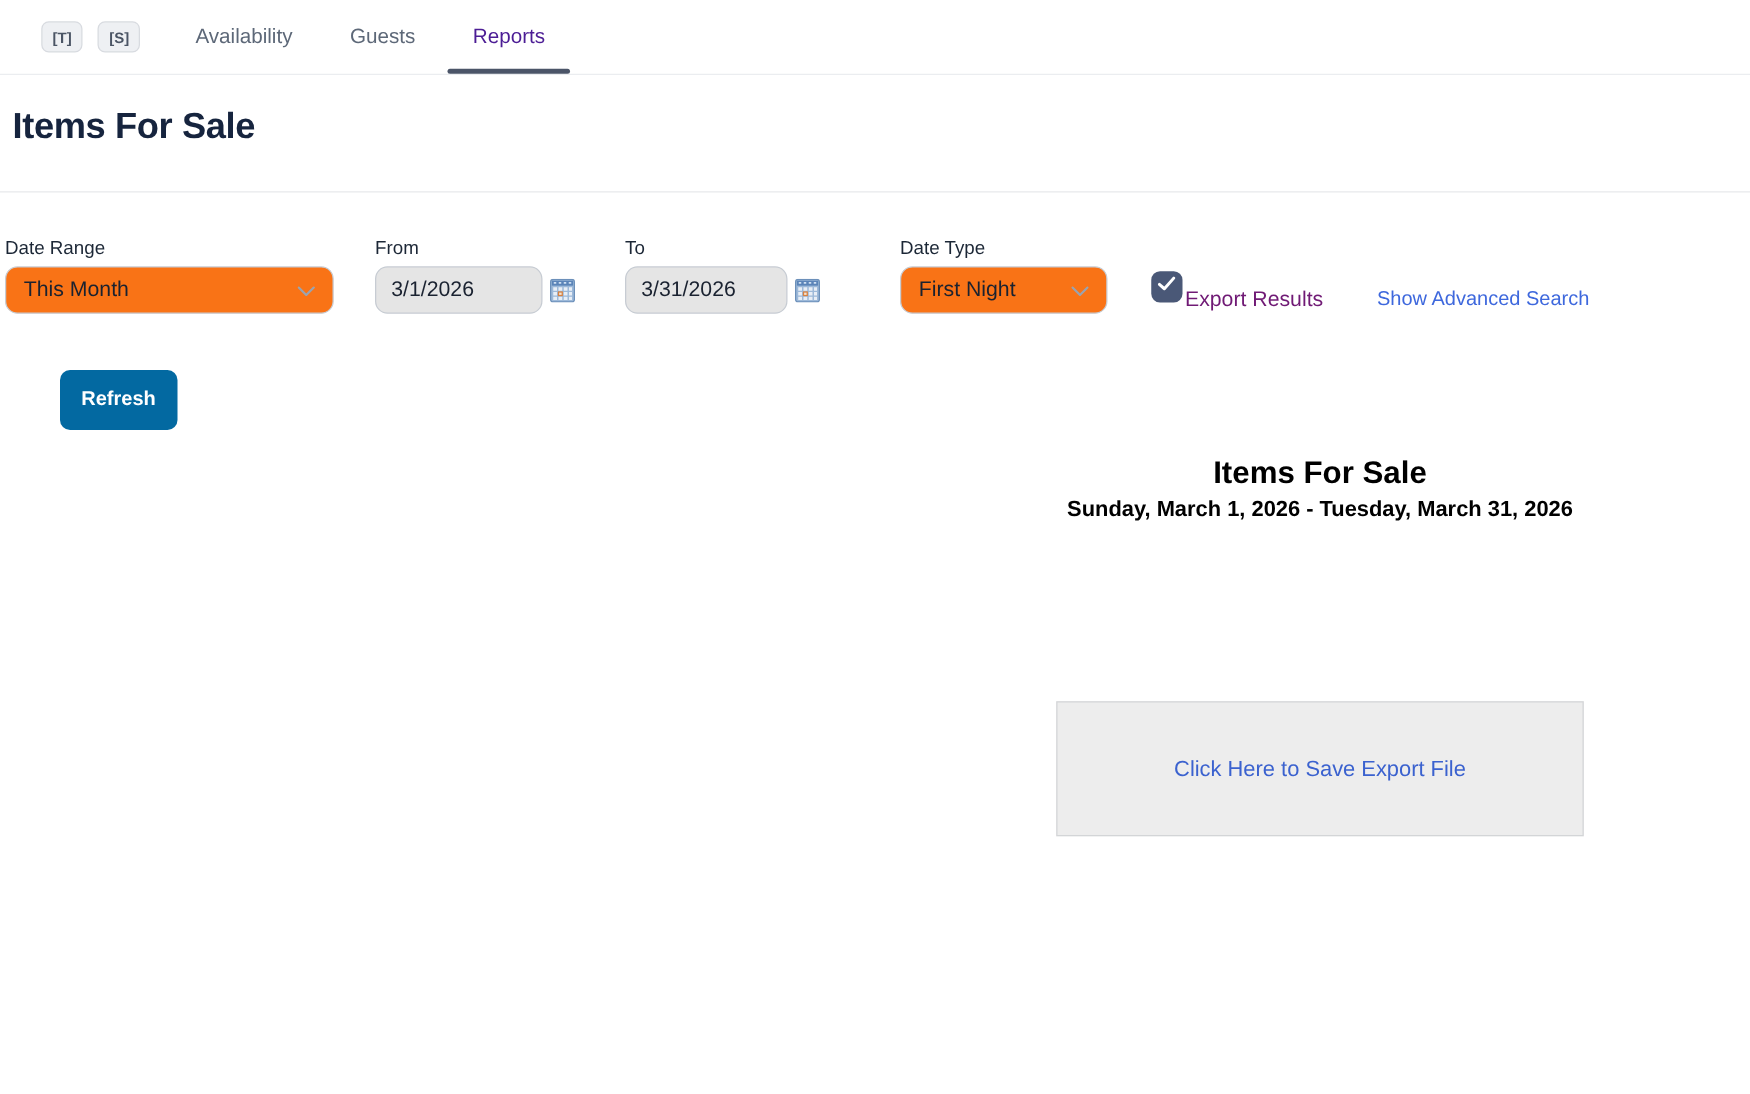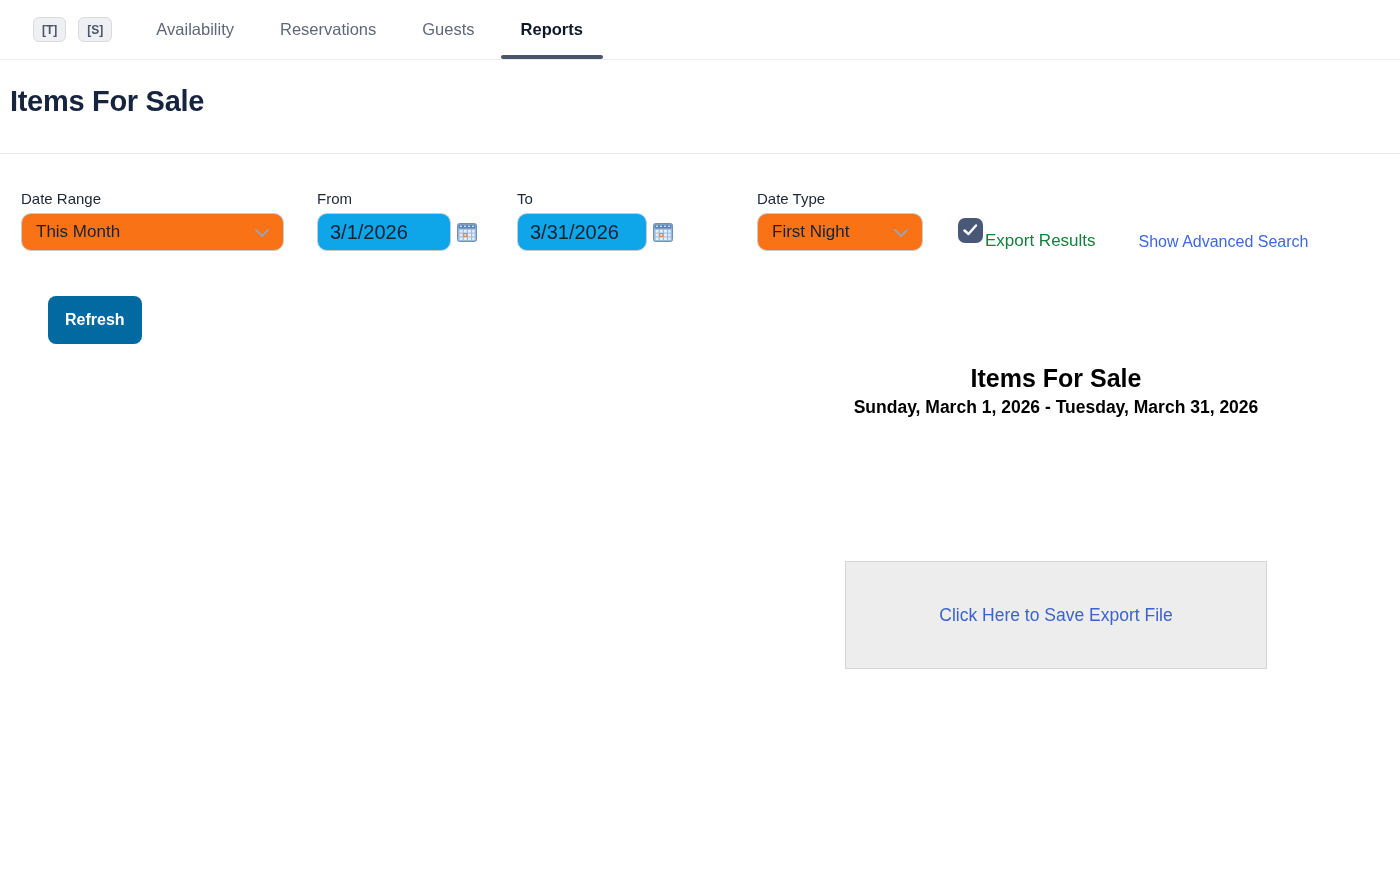--- a/index.html
+++ b/index.html
@@ -237,7 +237,6 @@
     <div class="shortcut-badge">[S]</div>
     <div class="tabs">
       <div class="tab">Availability</div>
-      <div class="tab">Reservations</div>
       <div class="tab">Guests</div>
       <div class="tab active">Reports</div>
     </div>

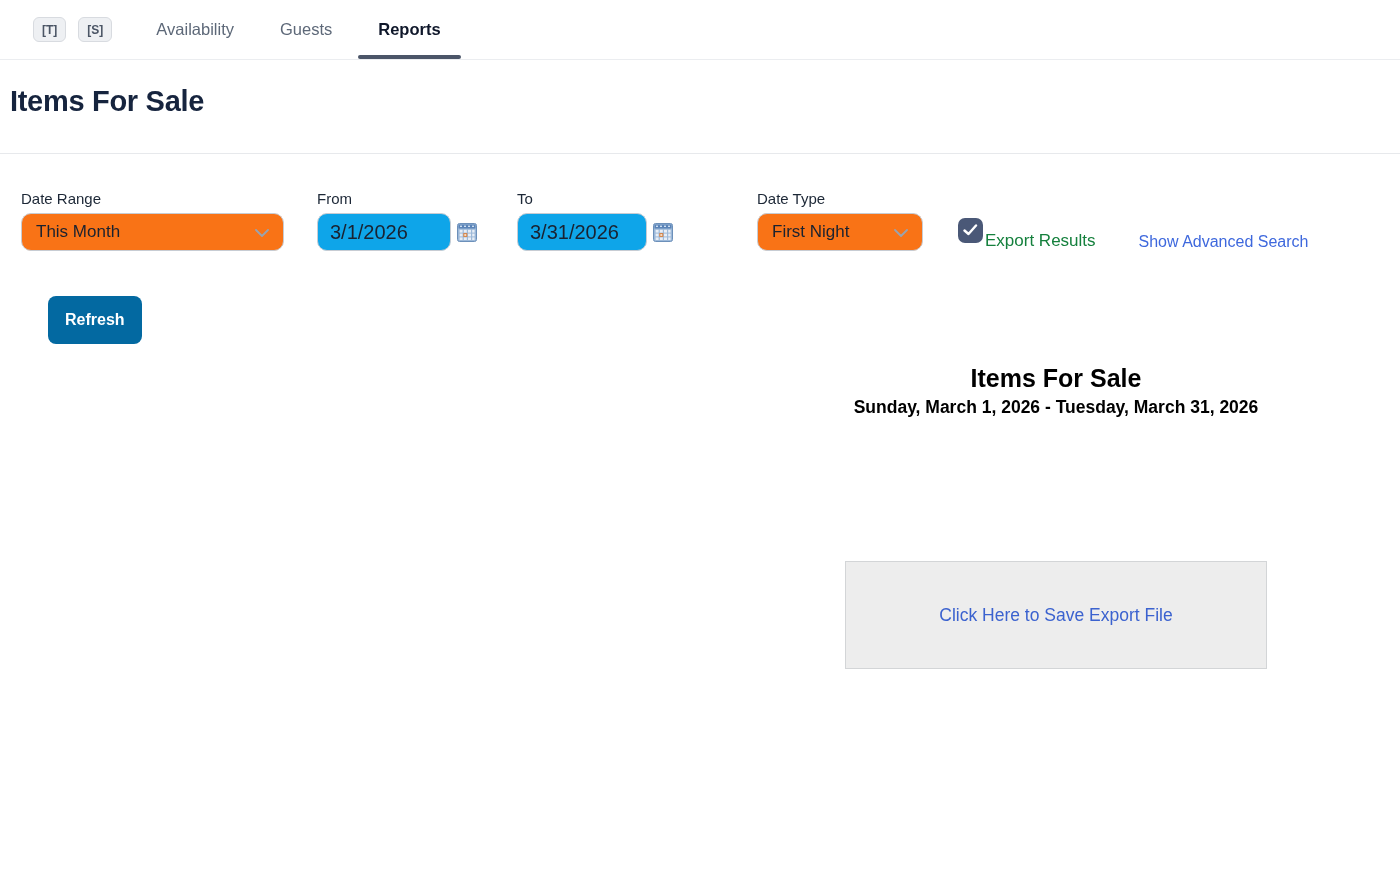--- a/index.html
+++ b/index.html
@@ -53,7 +53,7 @@
     cursor: pointer;
     position: relative;
   }
-  .tab.active { color: #0f172a; font-weight: 700; }
+  .tab.active { color: #4c1d95; font-weight: 400; }
   .tab.active::after {
     content: "";
     position: absolute;

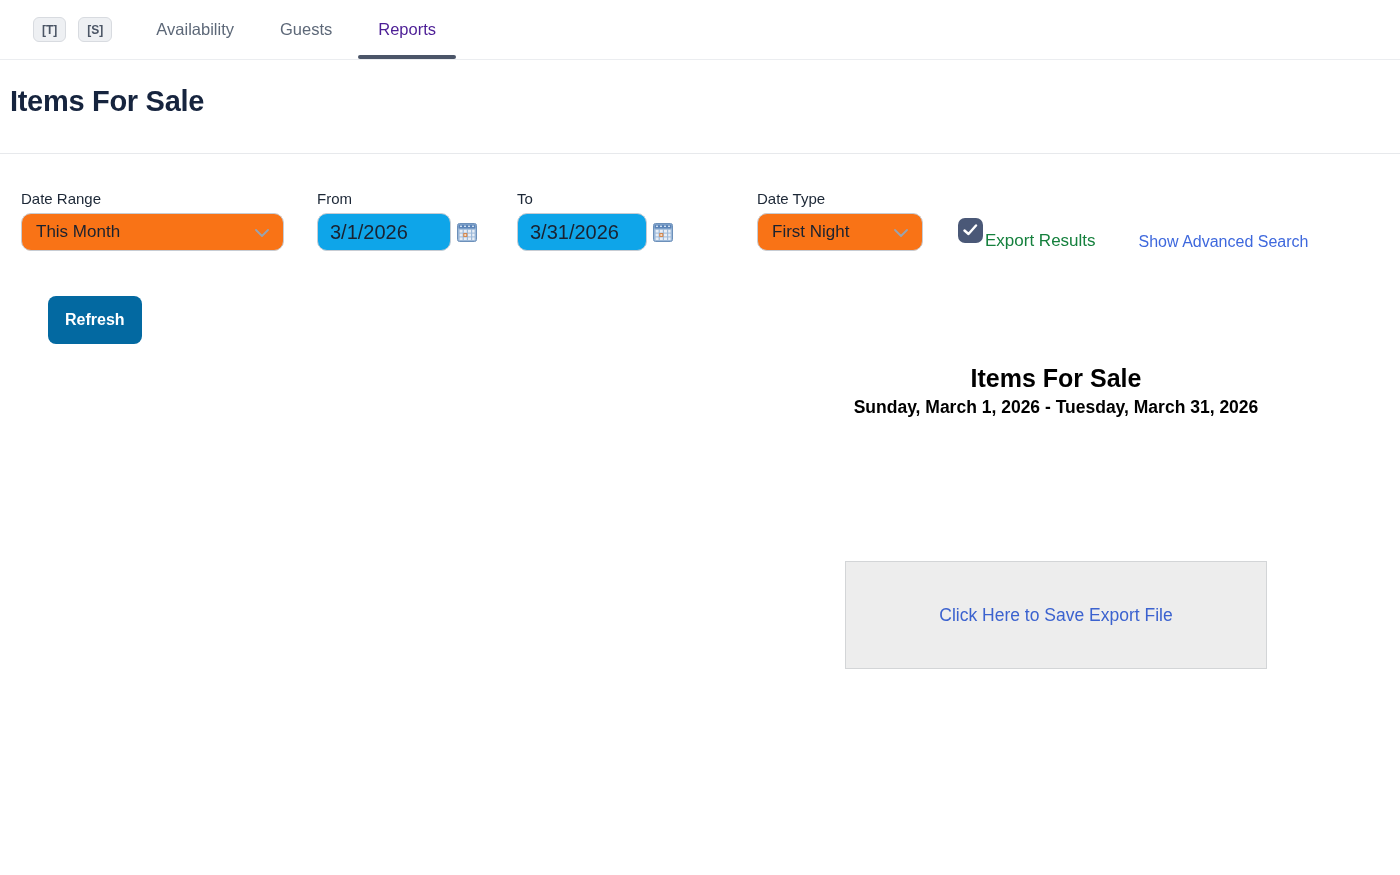--- a/index.html
+++ b/index.html
@@ -83,10 +83,10 @@
   
   .filters {
     position: absolute;
-    left: 21px;
+    left: 4px;
     top: 190px;
     display: flex;
-    align-items: flex-end;
+    align-items: center;
   }
   .field-label {
     display: block;

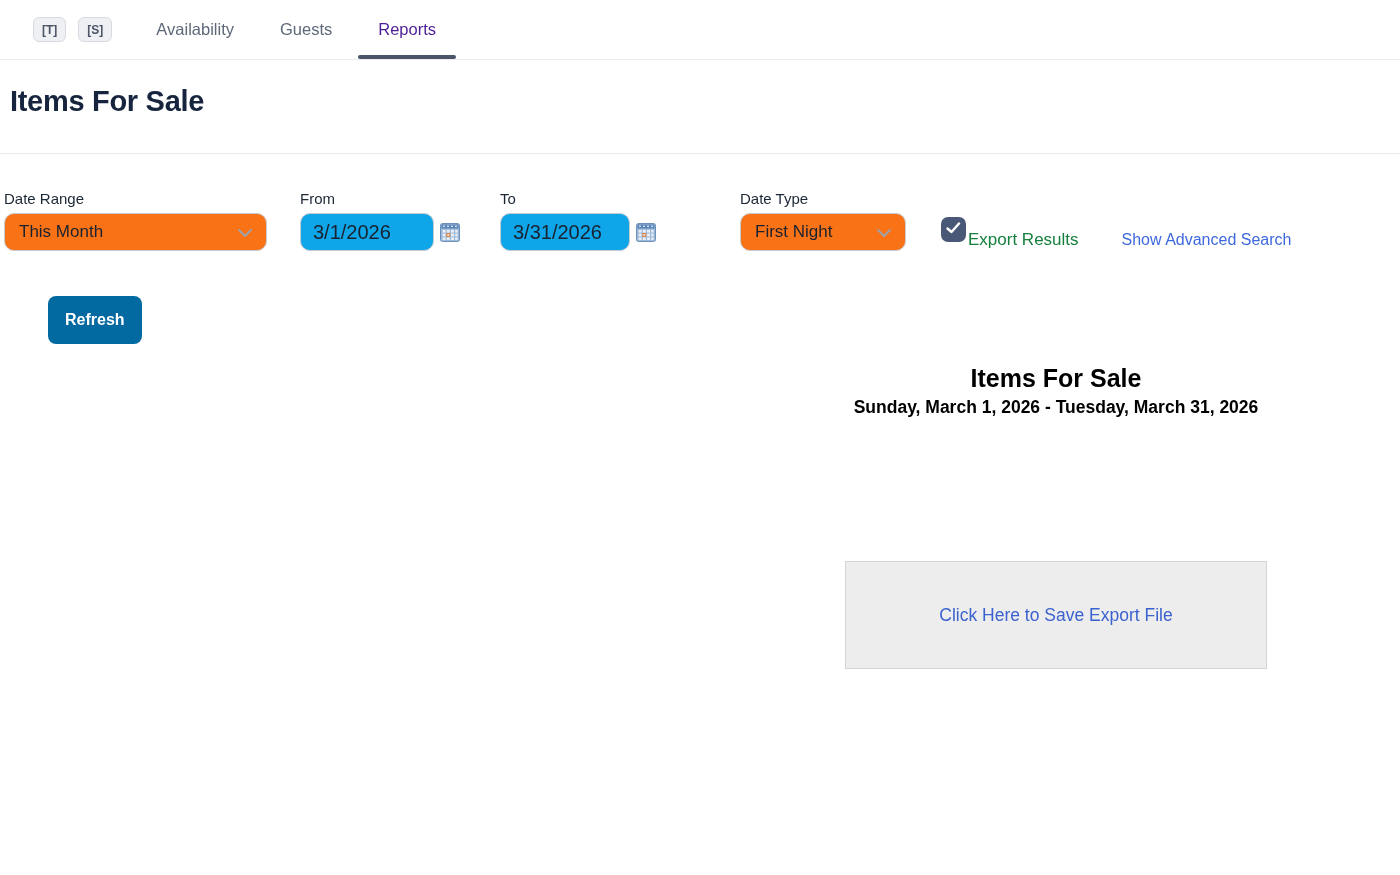--- a/index.html
+++ b/index.html
@@ -134,7 +134,7 @@
   }
   .grp-from { margin-left: 33px; }
   .grp-to   { margin-left: 40px; }
-  .grp-type { margin-left: 84px; }
+  .grp-type { margin-left: 64px; }
 
   .checkbox-group {
     margin-left: 35px;

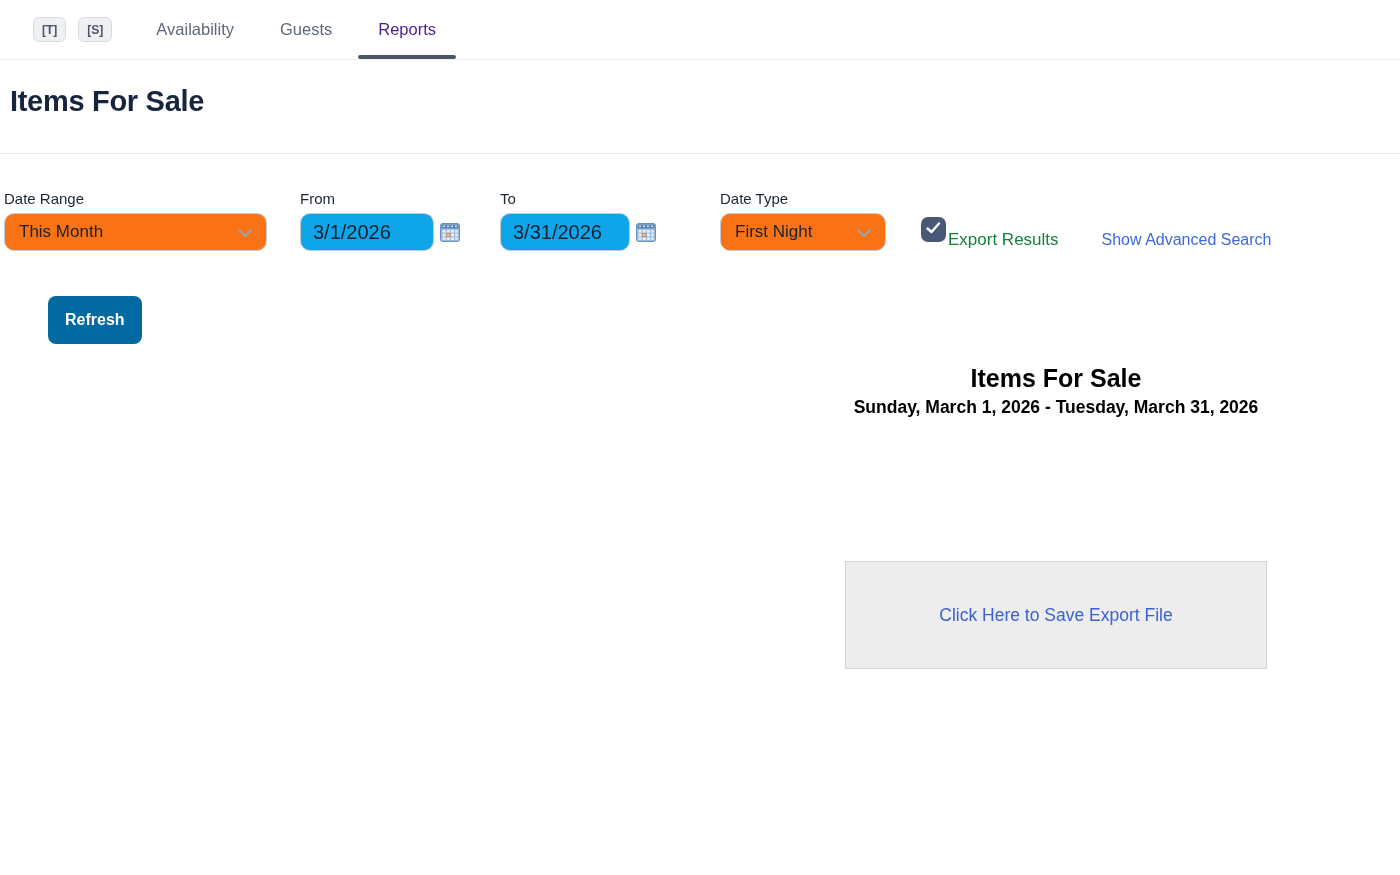--- a/index.html
+++ b/index.html
@@ -114,9 +114,9 @@
     height: 38px;
     border: 1px solid #c7ccd3;
     border-radius: 10px;
-    background: #0ea5e9;
+    background: #e5e5e5;
     padding: 0 12px;
-    font-size: 20px;
+    font-size: 17px;
     color: #1a2230;
     font-family: "Liberation Sans", sans-serif;
     outline: none;

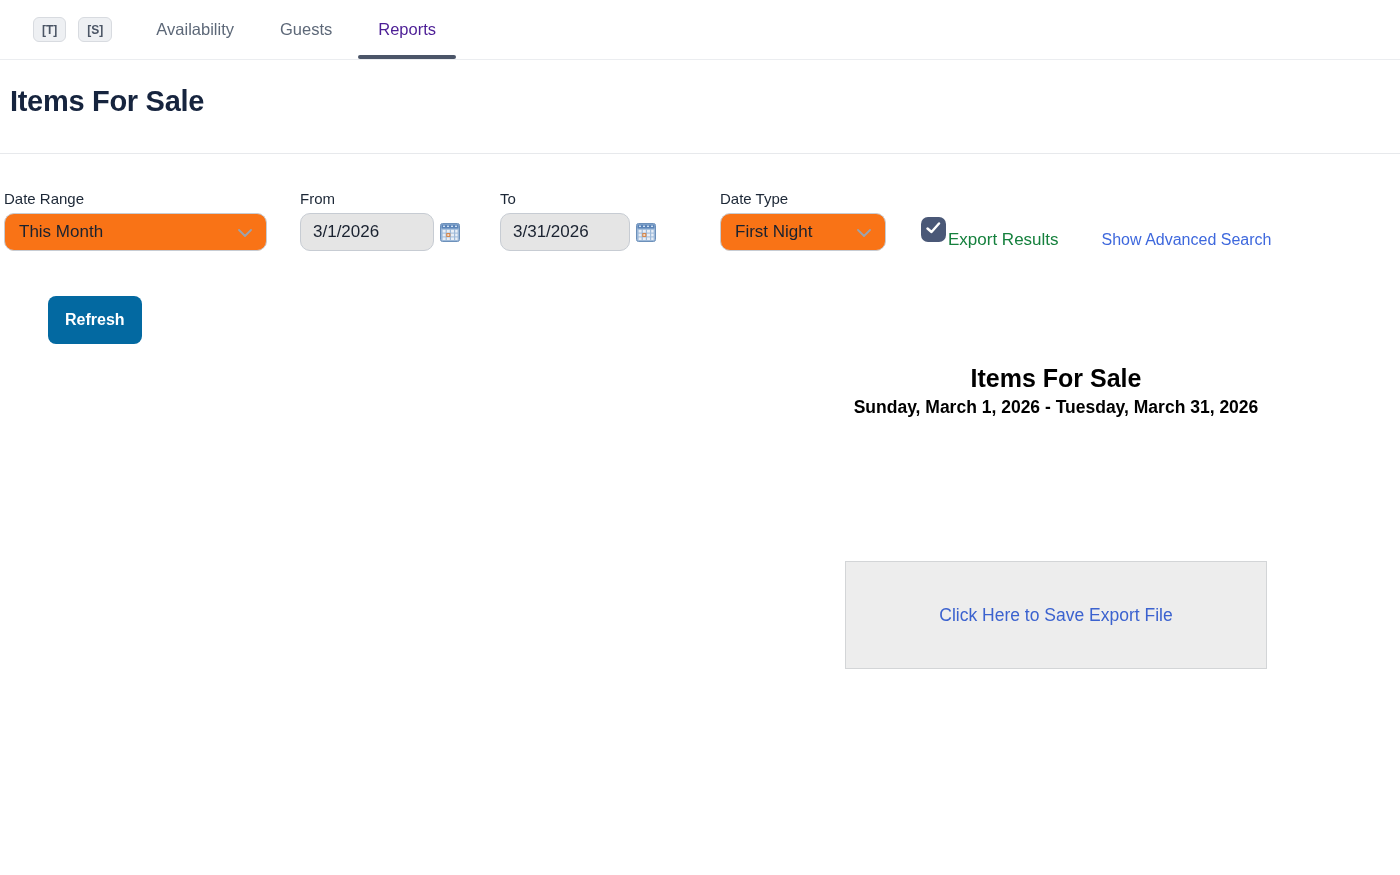--- a/index.html
+++ b/index.html
@@ -157,7 +157,7 @@
     margin-left: 2px;
     margin-top: 13px;
     font-size: 17px;
-    color: #15803d;
+    color: #701a75;
   }
   .advanced-link {
     margin-left: 43px;

